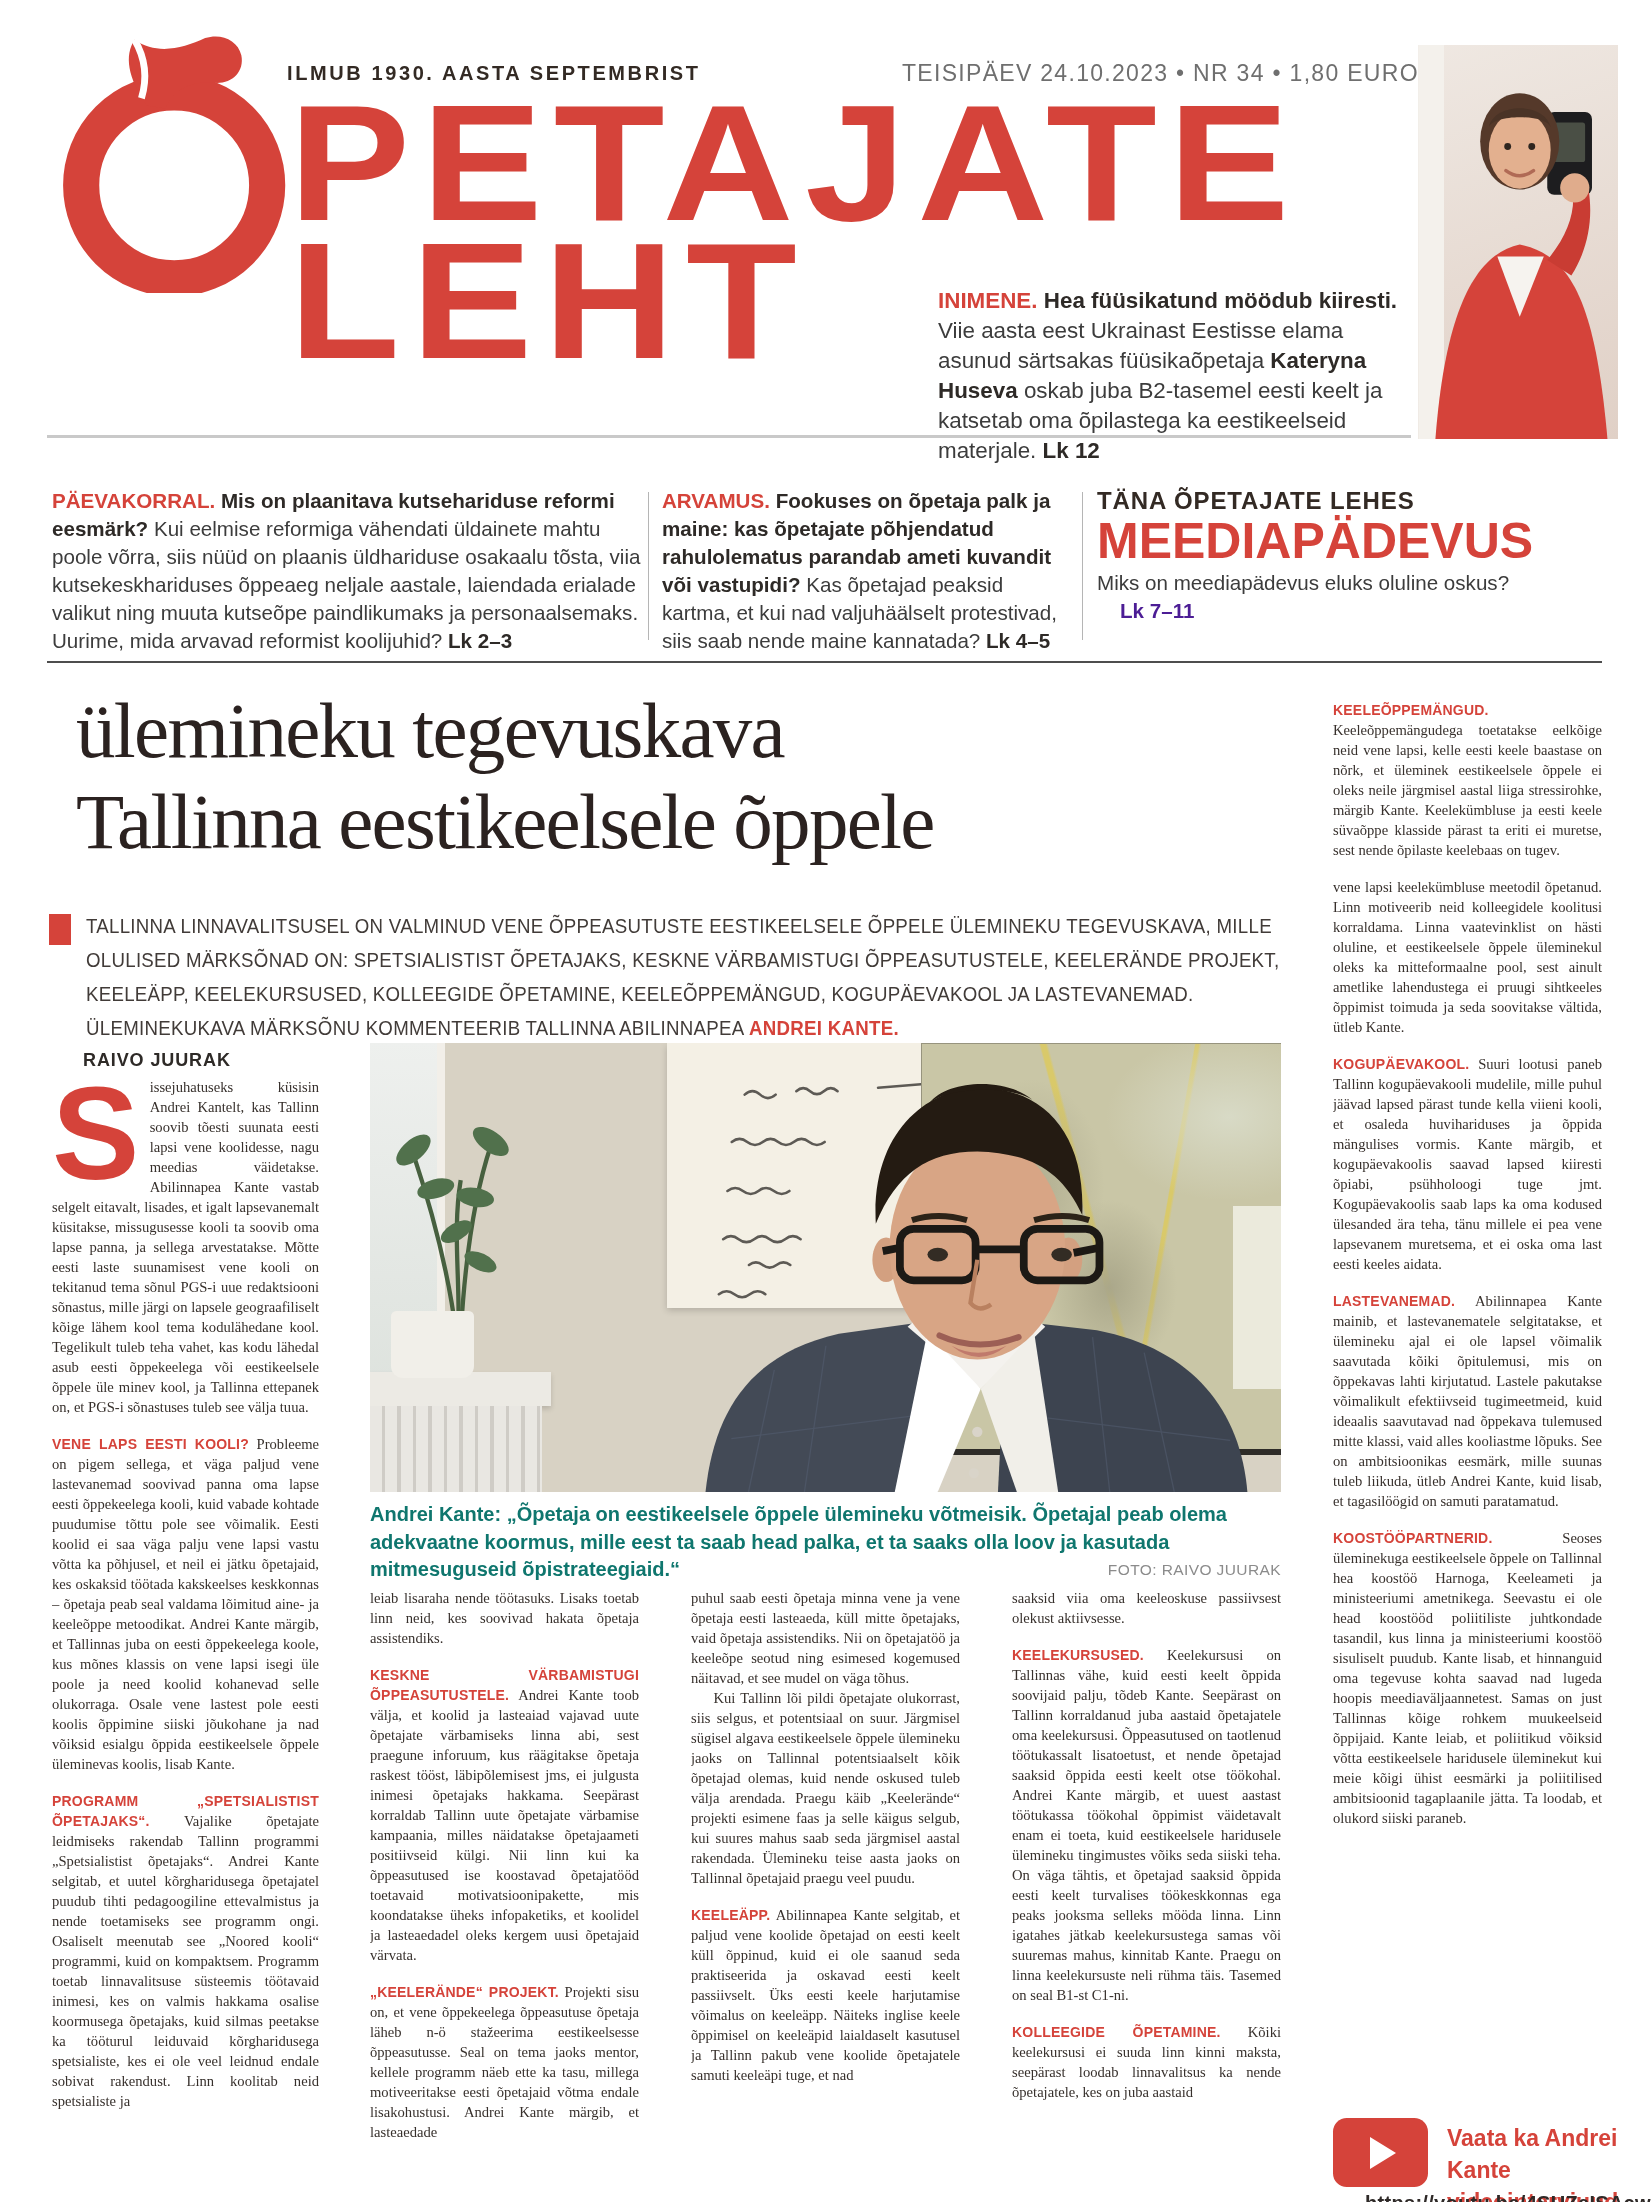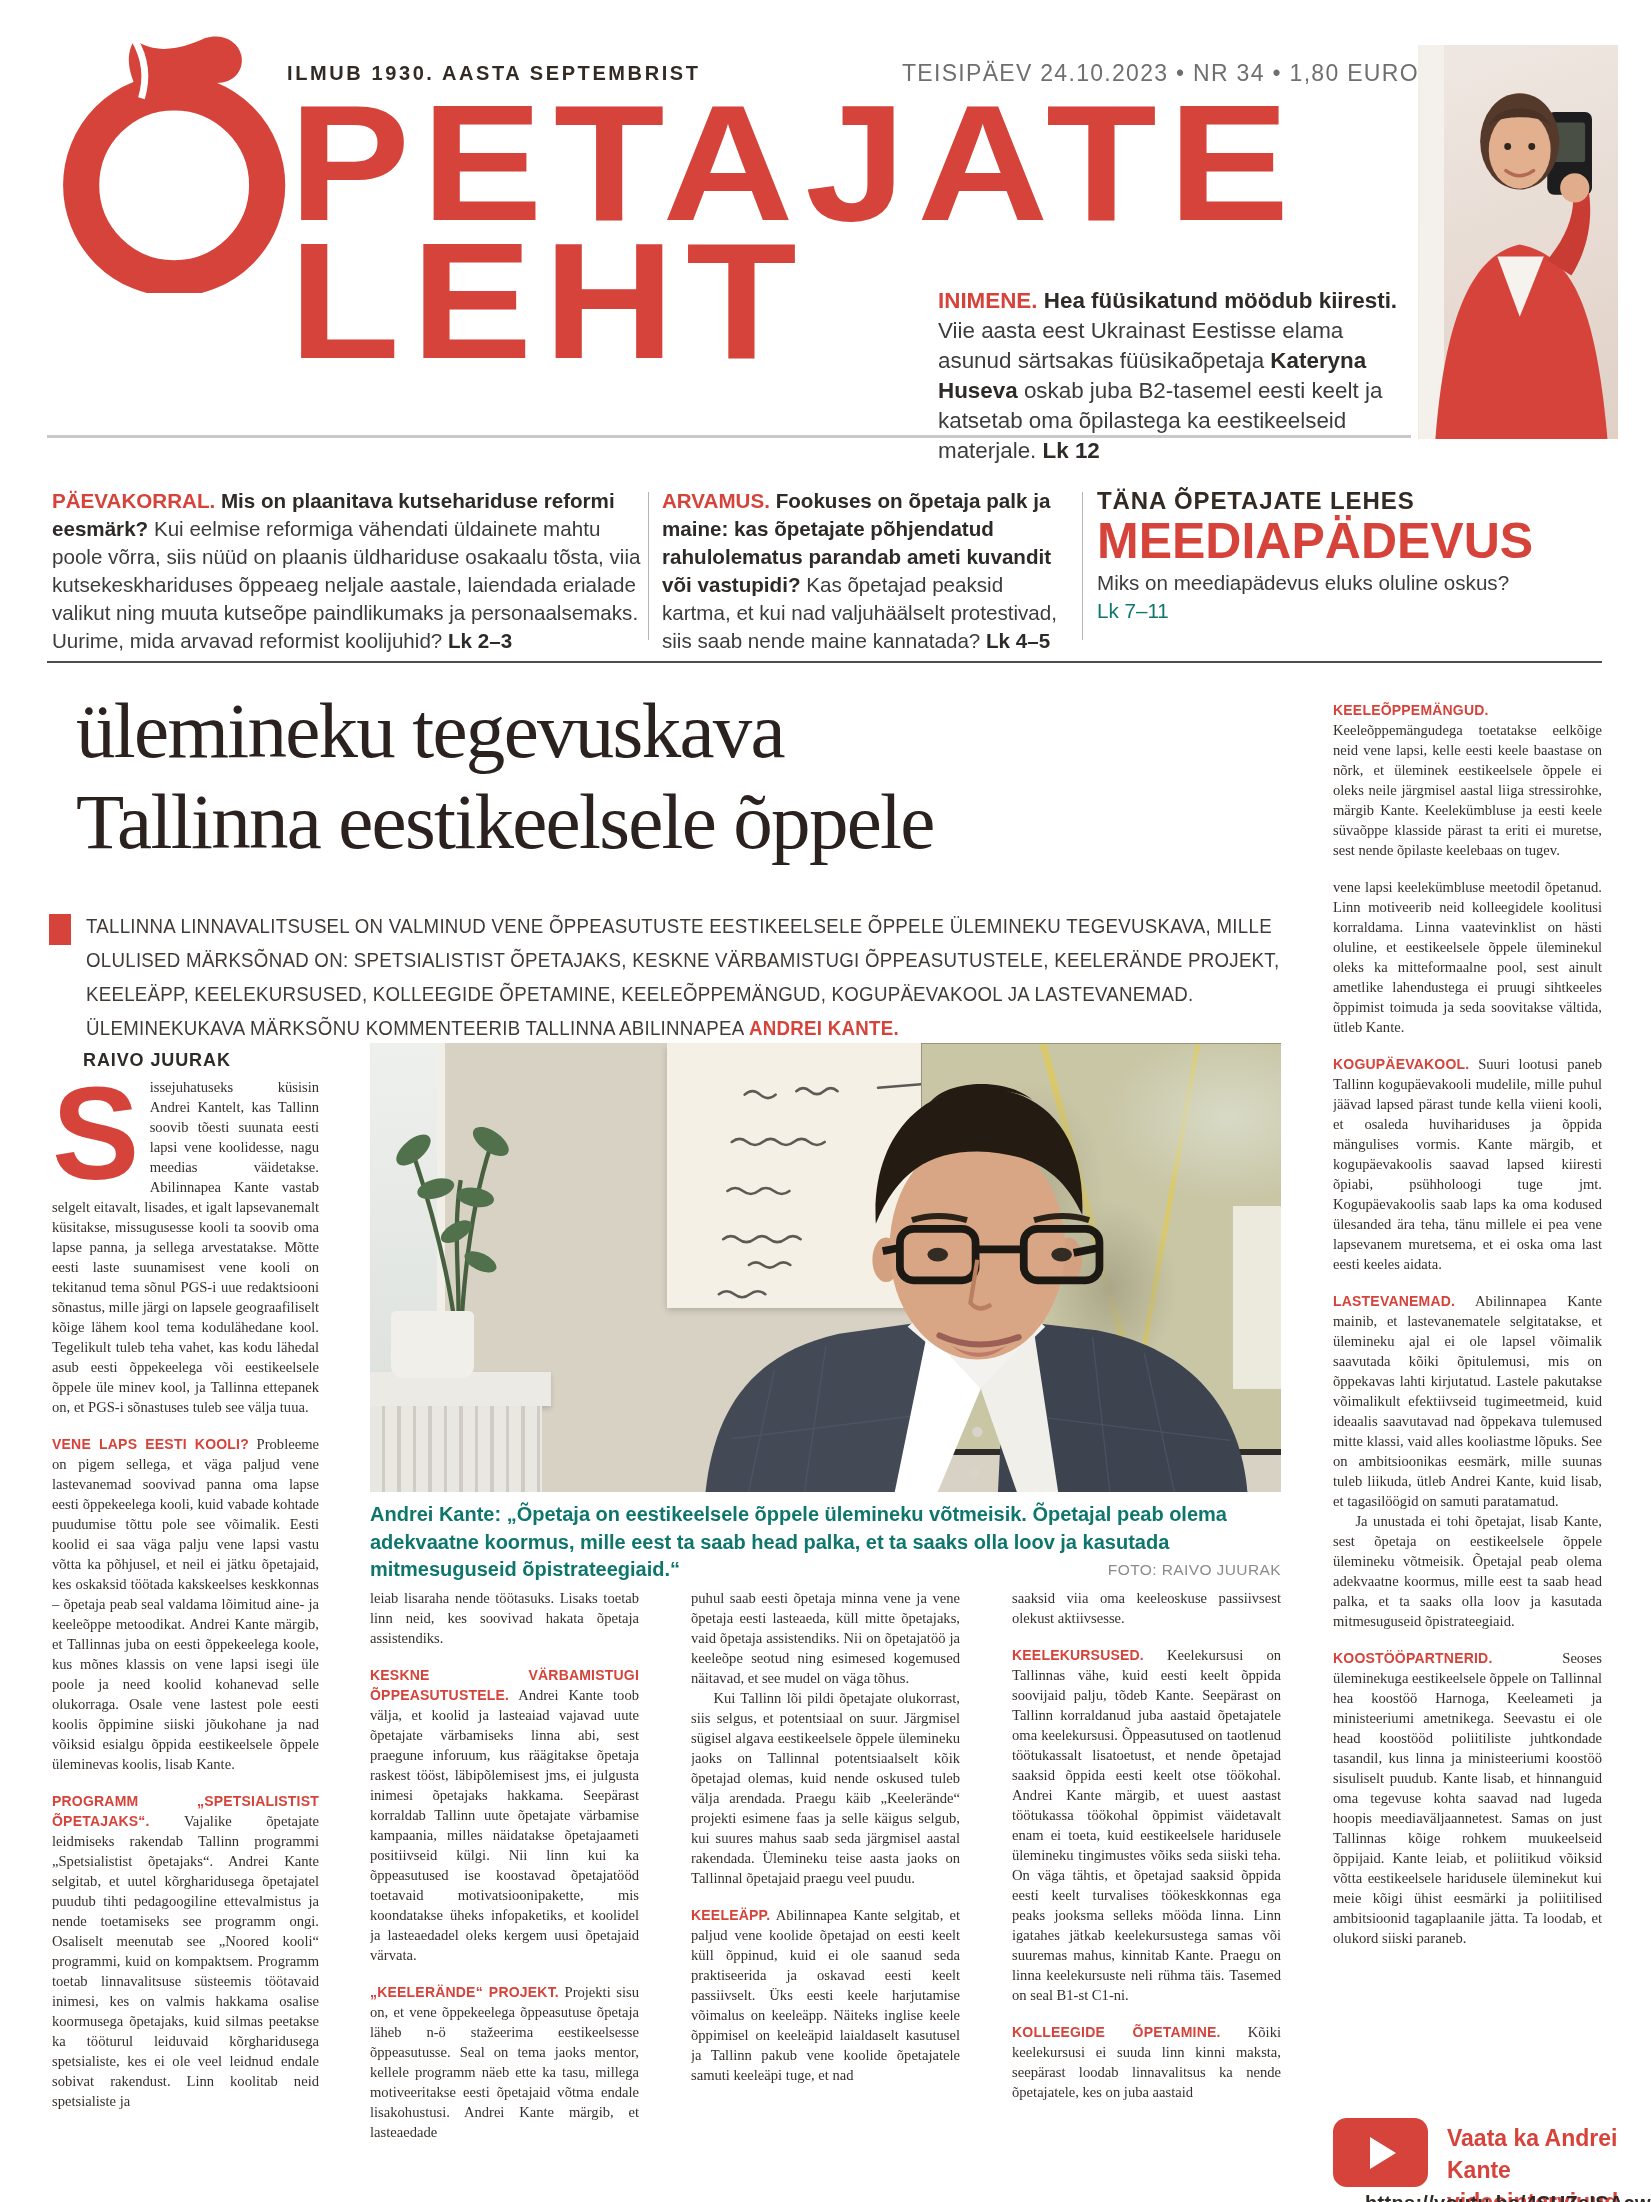--- a/index.html
+++ b/index.html
@@ -37,7 +37,7 @@
   .t3 .head{font-size:24px;font-weight:bold;color:#332a24;letter-spacing:0.9px;}
   .t3 .big{font-size:50px;font-weight:bold;color:#d5433a;letter-spacing:0;margin-top:12px;}
   .t3 .sub{margin-top:13.8px;}
-  .t3 .lk{font-weight:normal;color:#0f766e;}
+  .t3 .lk{font-weight:bold;color:#4c1d95;margin-left:23px;}
 
   
   .headline{left:76px;top:685px;width:1222px;font-family:"Liberation Serif",serif;

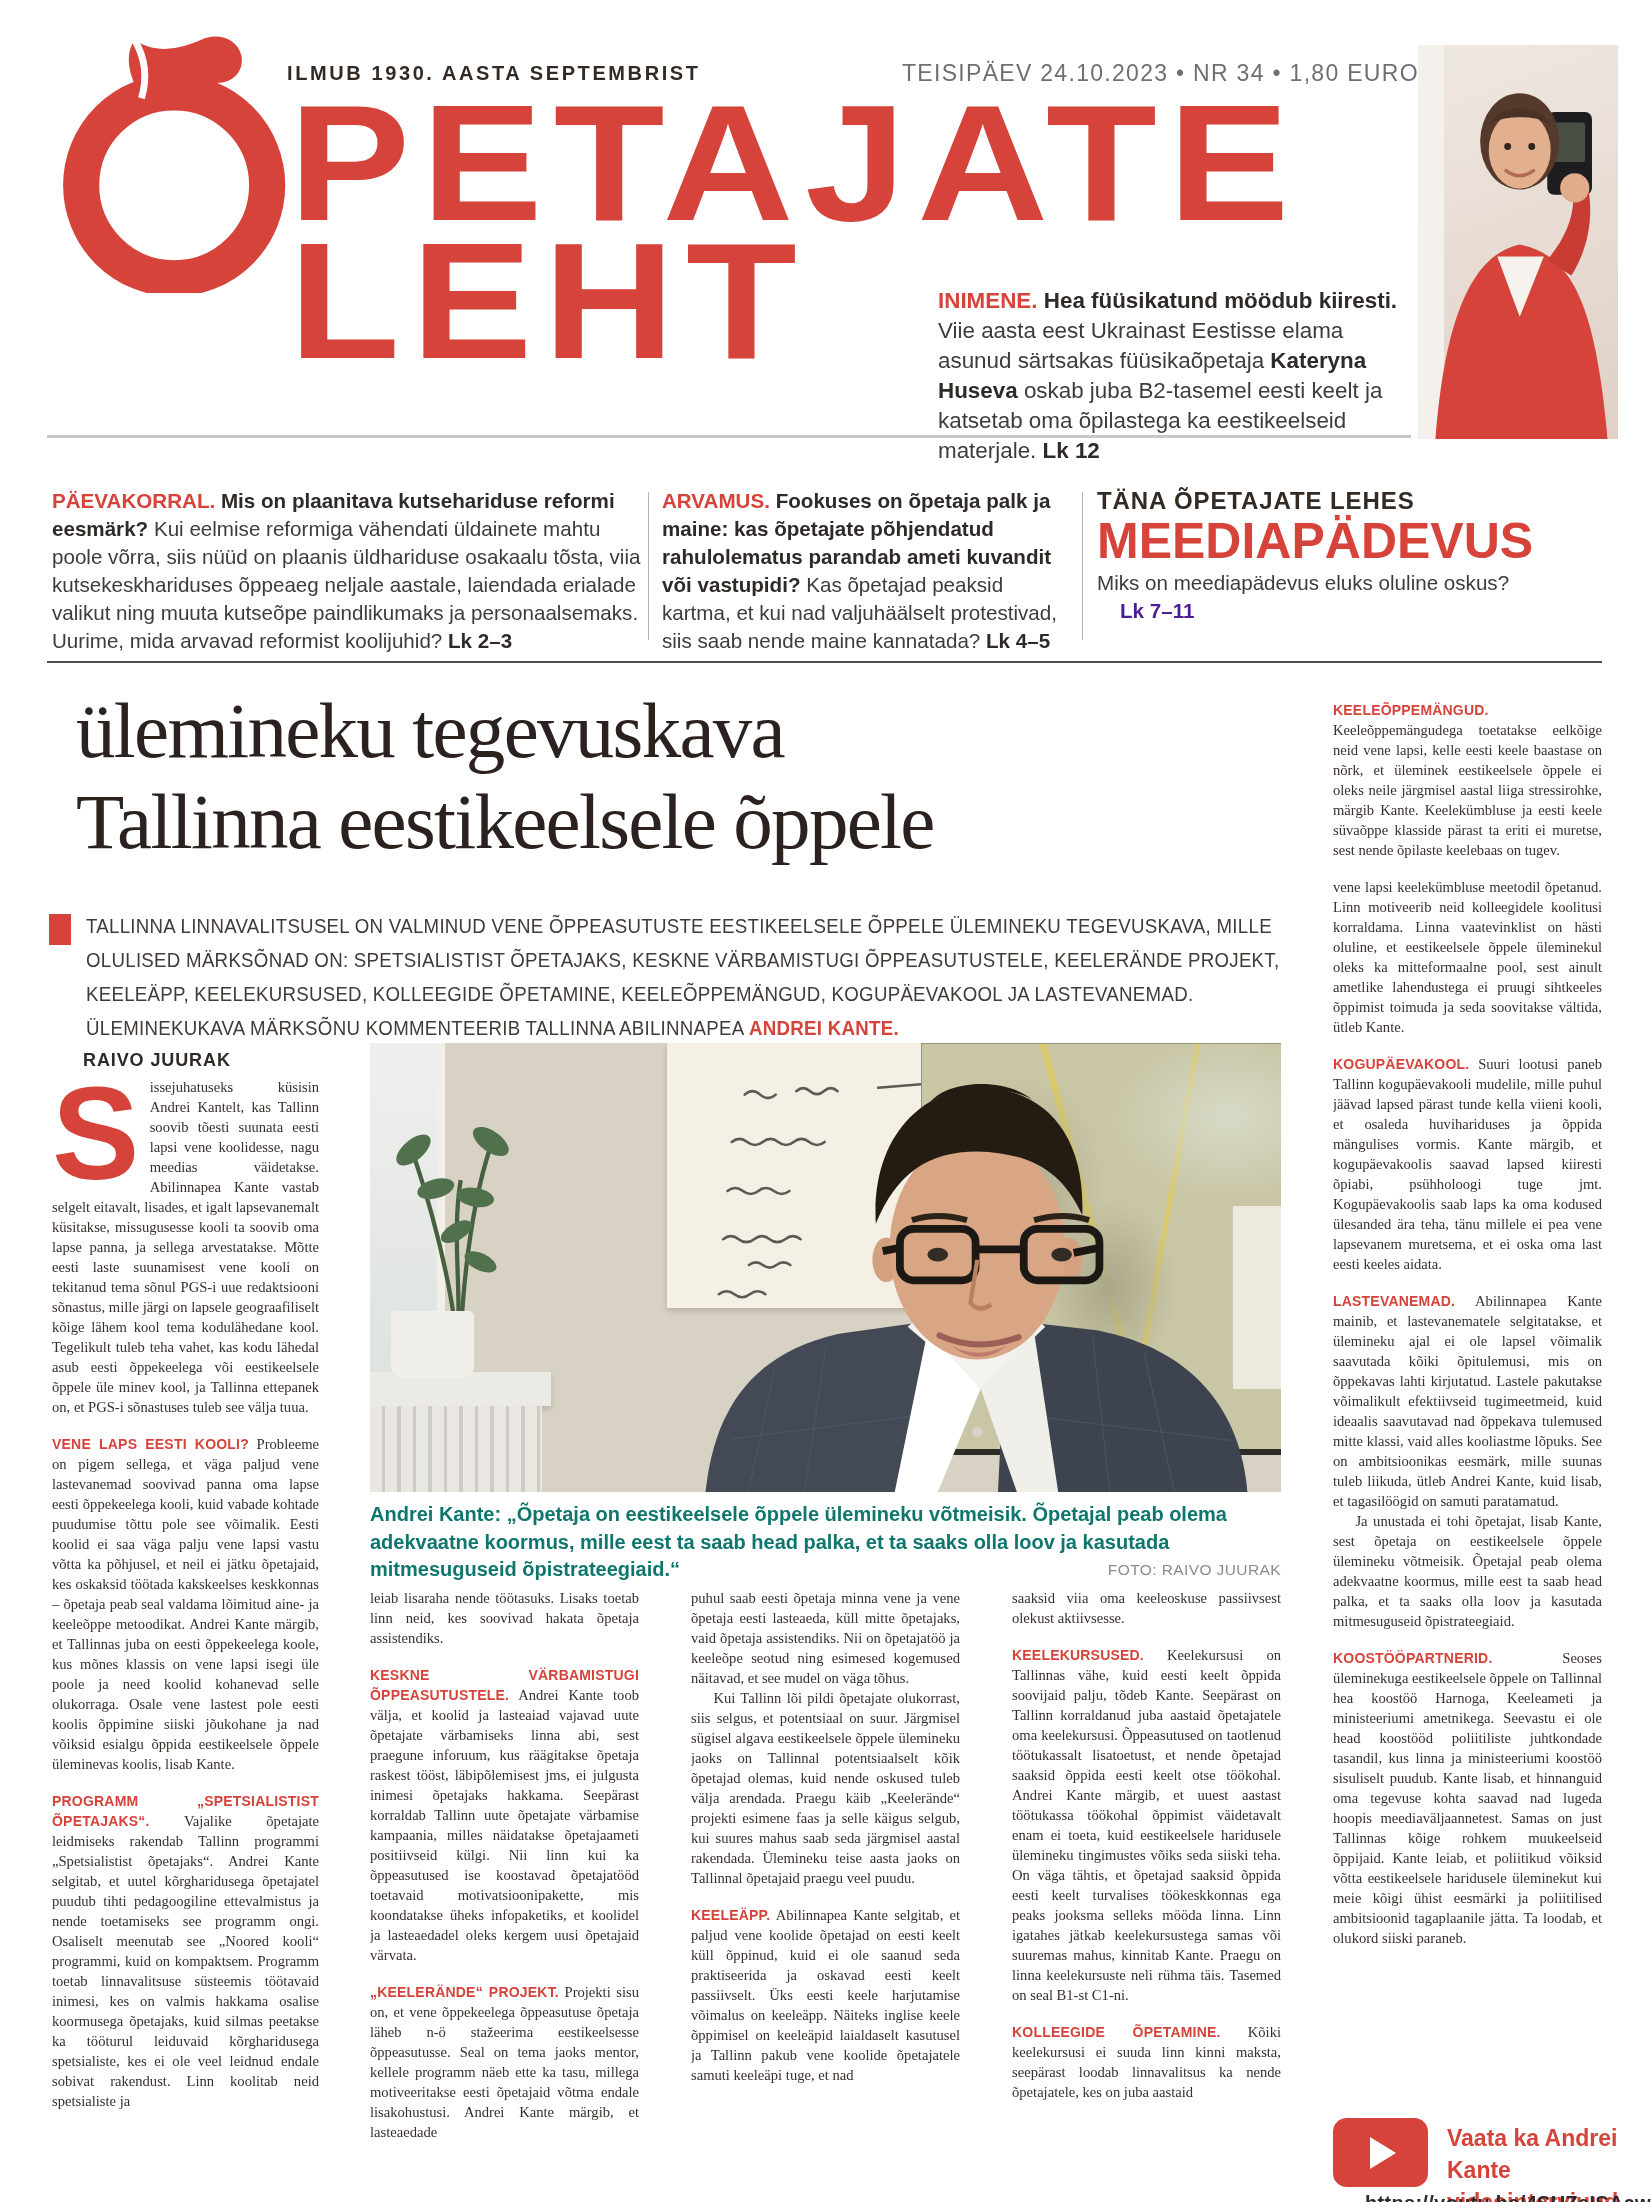--- a/index.html
+++ b/index.html
@@ -288,7 +288,6 @@
     <p><span>vene lapsi keelekümbluse meetodil õpetanud. Linn motiveerib neid kolleegidele koolitusi korraldama. Linna vaatevinklist on hästi oluline, et eestikeelsele õppele üleminekul oleks ka mitteformaalne pool, sest ainult ametlike lahendustega ei pruugi sihtkeeles õppimist toimuda ja seda soovitakse vältida, ütleb Kante.</span></p>
     <p><span class="kick">KOGUPÄEVAKOOL.</span> <span>Suuri lootusi paneb Tallinn kogupäevakooli mudelile, mille puhul jäävad lapsed pärast tunde kella viieni kooli, et osaleda huvihariduses ja õppida mängulises vormis. Kante märgib, et kogupäevakoolis saavad lapsed kiiresti õpiabi, psühholoogi tuge jmt. Kogupäevakoolis saab laps ka oma kodused ülesanded ära teha, tänu millele ei pea vene lapsevanem muretsema, et ei oska oma last eesti keeles aidata.</span></p>
     <p><span class="kick">LASTEVANEMAD.</span> <span>Abilinnapea Kante mainib, et lastevanematele selgitatakse, et ülemineku ajal ei ole lapsel võimalik saavutada kõiki õpitulemusi, mis on õppekavas lahti kirjutatud. Lastele pakutakse võimalikult efektiivseid tugimeetmeid, kuid ideaalis saavutavad nad õppekava tulemused mitte klassi, vaid alles kooliastme lõpuks. See on ambitsioonikas eesmärk, mille suunas tuleb liikuda, ütleb Andrei Kante, kuid lisab, et tagasilöögid on samuti paratamatud.</span></p>
-    <p class="indent"><span>Ja unustada ei tohi õpetajat, lisab Kante, sest õpetaja on eestikeelsele õppele ülemineku võtmeisik. Õpetajal peab olema adekvaatne koormus, mille eest ta saab head palka, et ta saaks olla loov ja kasutada mitmesuguseid õpistrateegiaid.</span></p>
     <p><span class="kick">KOOSTÖÖPARTNERID.</span> <span>Seoses üleminekuga eestikeelsele õppele on Tallinnal hea koostöö Harnoga, Keeleameti ja ministeeriumi ametnikega. Seevastu ei ole head koostööd poliitiliste juhtkondade tasandil, kus linna ja ministeeriumi koostöö sisuliselt puudub. Kante lisab, et hinnanguid oma tegevuse kohta saavad nad lugeda hoopis meediaväljaannetest. Samas on just Tallinnas kõige rohkem muukeelseid õppijaid. Kante leiab, et poliitikud võiksid võtta eestikeelsele haridusele üleminekut kui meie kõigi ühist eesmärki ja poliitilised ambitsioonid tagaplaanile jätta. Ta loodab, et olukord siiski paraneb.</span></p>
   </div>
 

